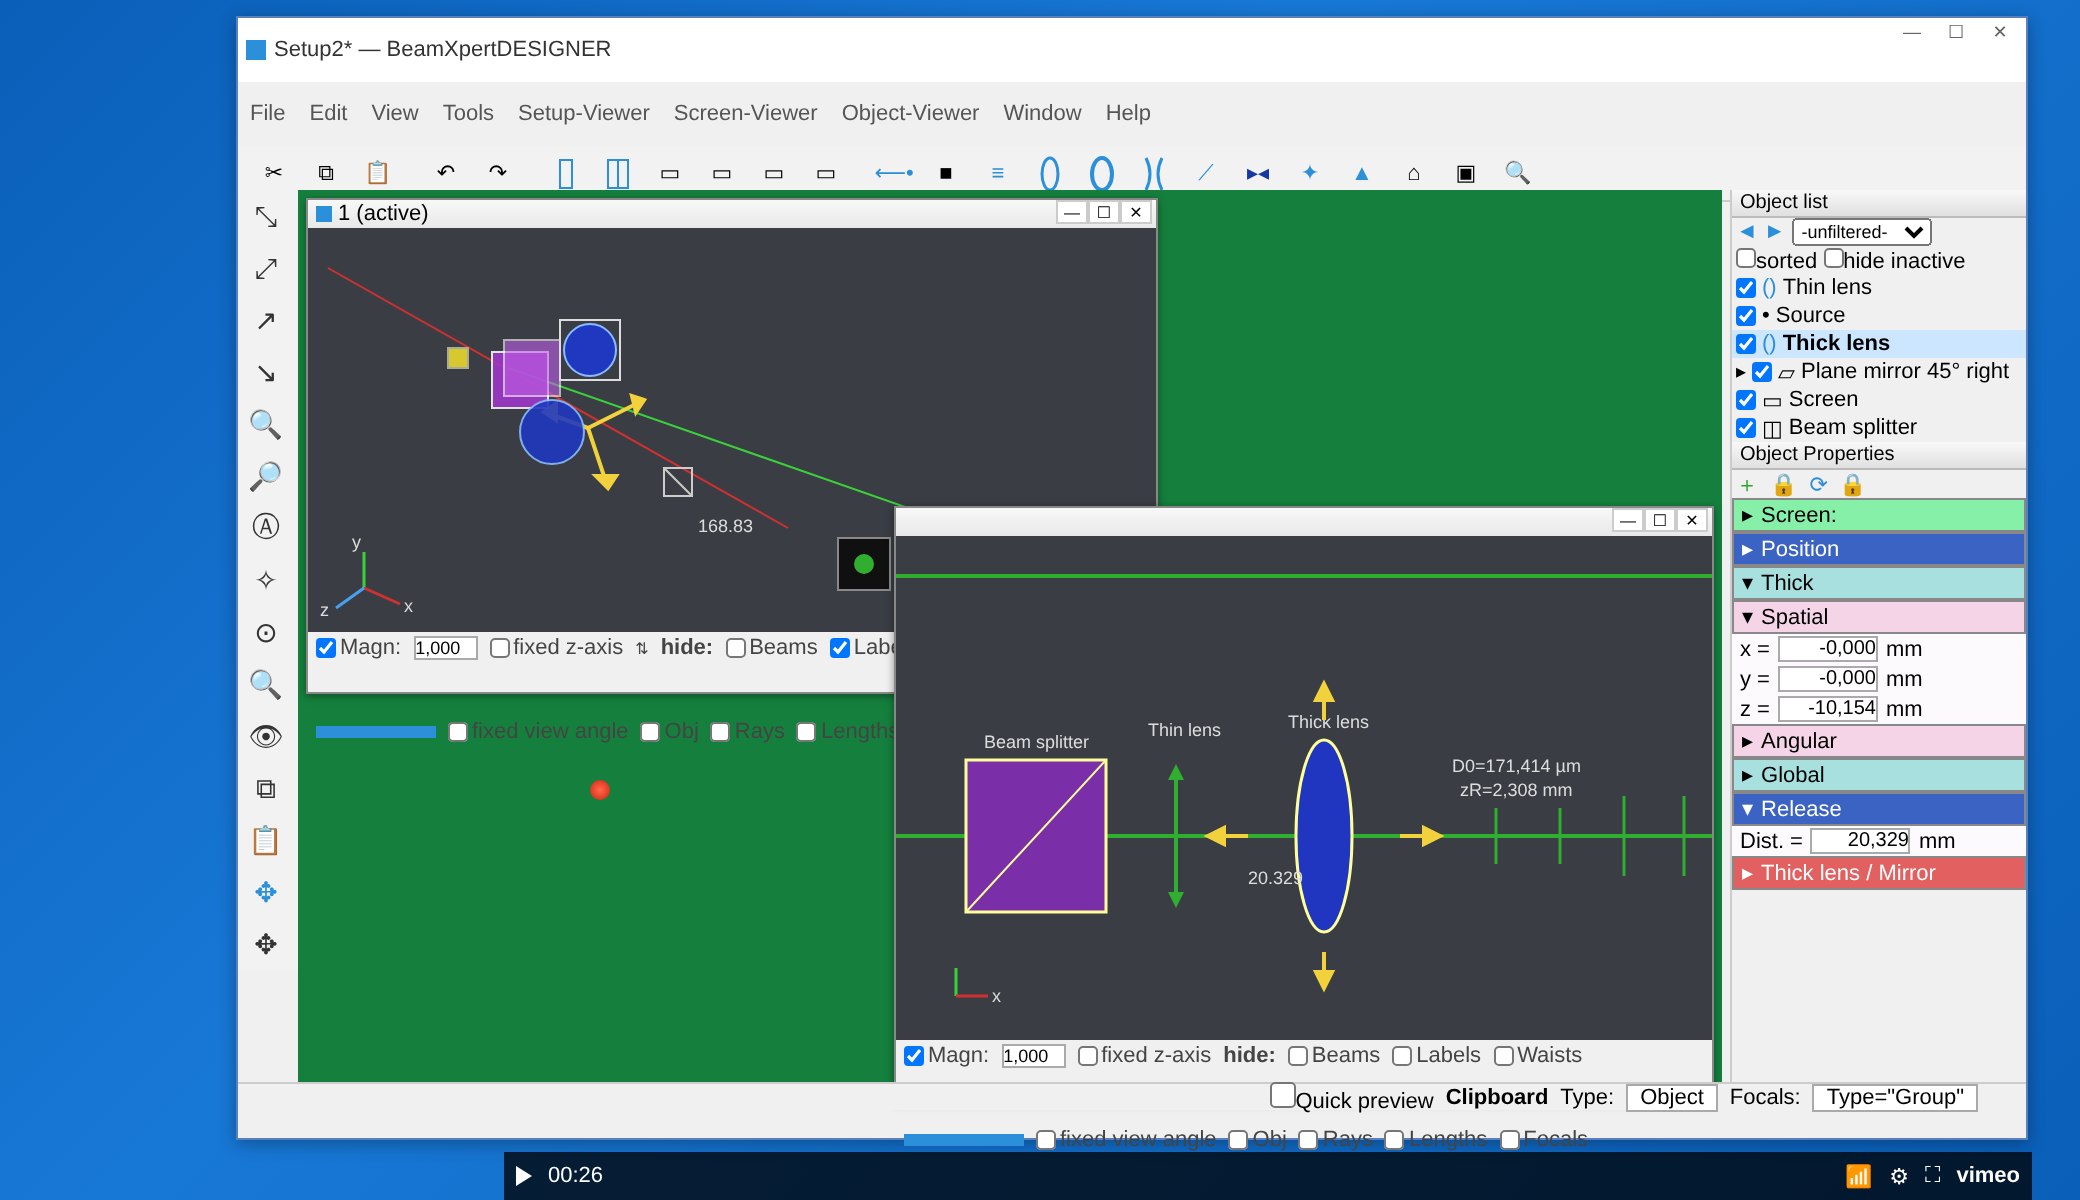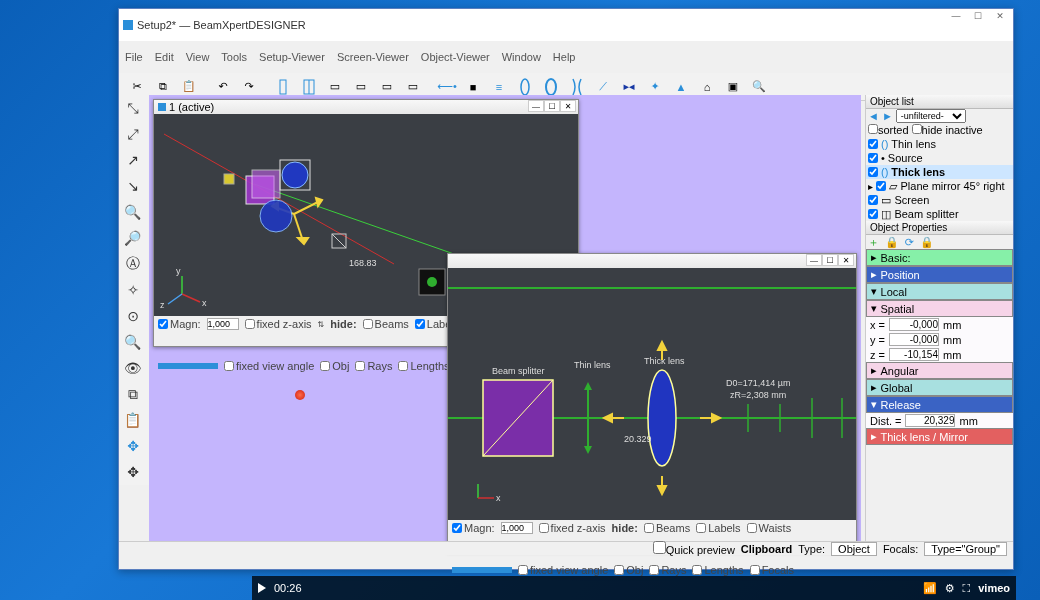--- a/index.html
+++ b/index.html
@@ -20,7 +20,7 @@
 .tb2 { width: 22px; height: 20px; border: 1px solid #ccc; background: #fff; display: flex; align-items: center; justify-content: center; }
 .lefttoolbar { position: absolute; left: 0; top: 86px; width: 30px; background: #f2f2f2; }
 .ltbtn { width: 28px; height: 26px; display: flex; align-items: center; justify-content: center; color: #333; font-size: 14px; }
-.workarea { position: absolute; left: 30px; top: 86px; right: 152px; bottom: 26px; background: #c4b5fd; }
+.workarea { position: absolute; left: 30px; top: 86px; right: 152px; bottom: 26px; background: #15803d; }
 .viewer { position: absolute; background: #f0f0f0; border: 1px solid #888; box-shadow: 0 1px 4px rgba(0,0,0,.4); }
 .vtitle { height: 14px; background: linear-gradient(#f8f8f8,#e8e8e8); display: flex; align-items: center; padding: 0 4px; font-size: 10px; }
 .vtitle .vlogo { width: 8px; height: 8px; background: #2b8fd9; margin-right: 3px; }

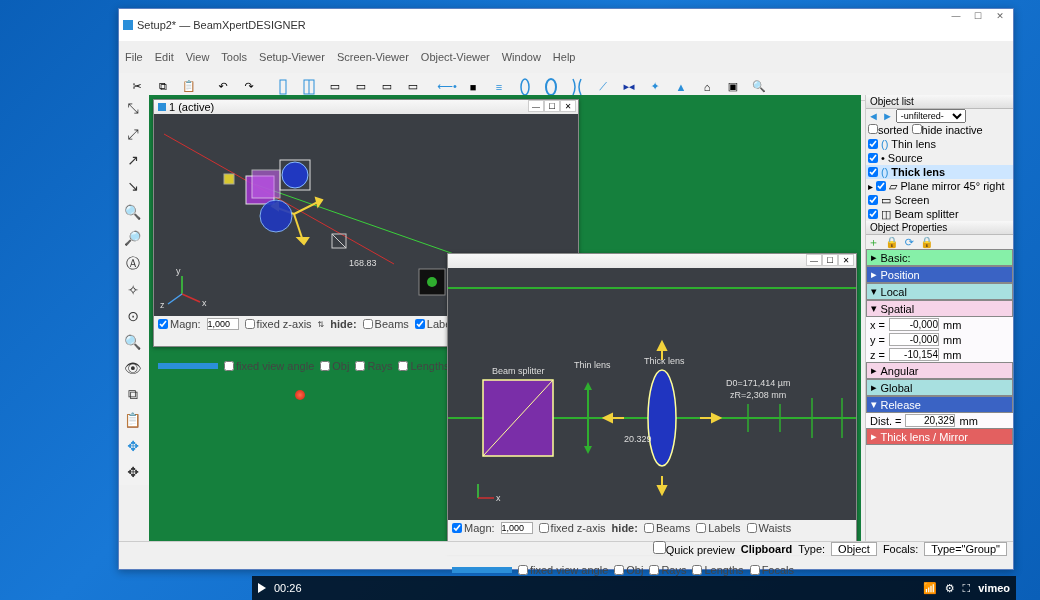--- a/index.html
+++ b/index.html
@@ -429,7 +429,7 @@
       </div>
       <div class="propsec green">
             <span>▸</span>
-            <span>Basic:</span>
+            <span>Screen:</span>
           </div>
       <div class="propsec blue">
             <span>▸</span>

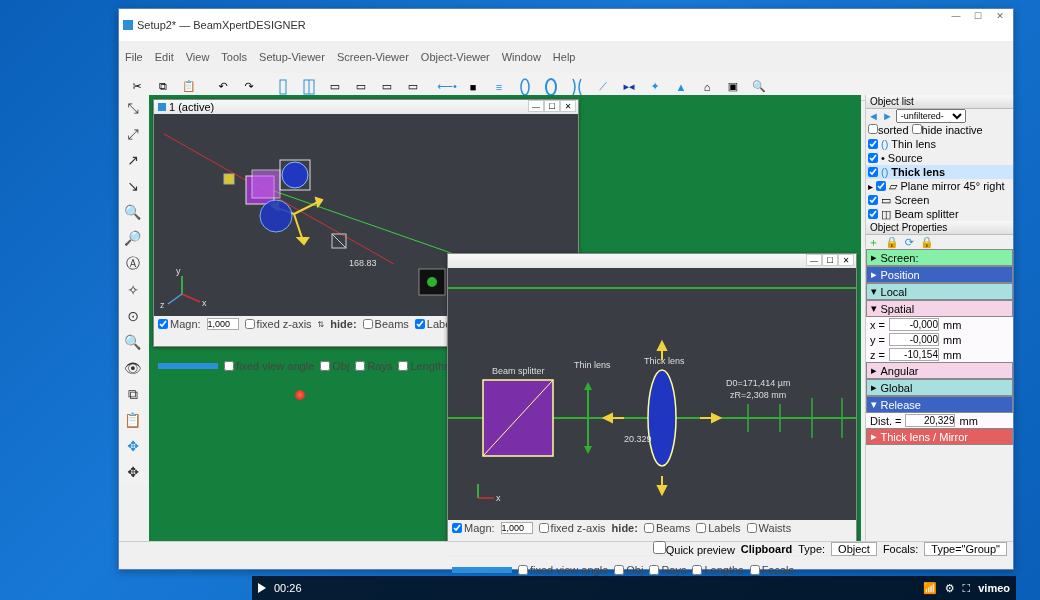--- a/index.html
+++ b/index.html
@@ -437,7 +437,7 @@
           </div>
       <div class="propsec cyan">
             <span>▾</span>
-            <span>Local</span>
+            <span>Thick</span>
           </div>
       <div class="propsec pink">
             <span>▾</span>

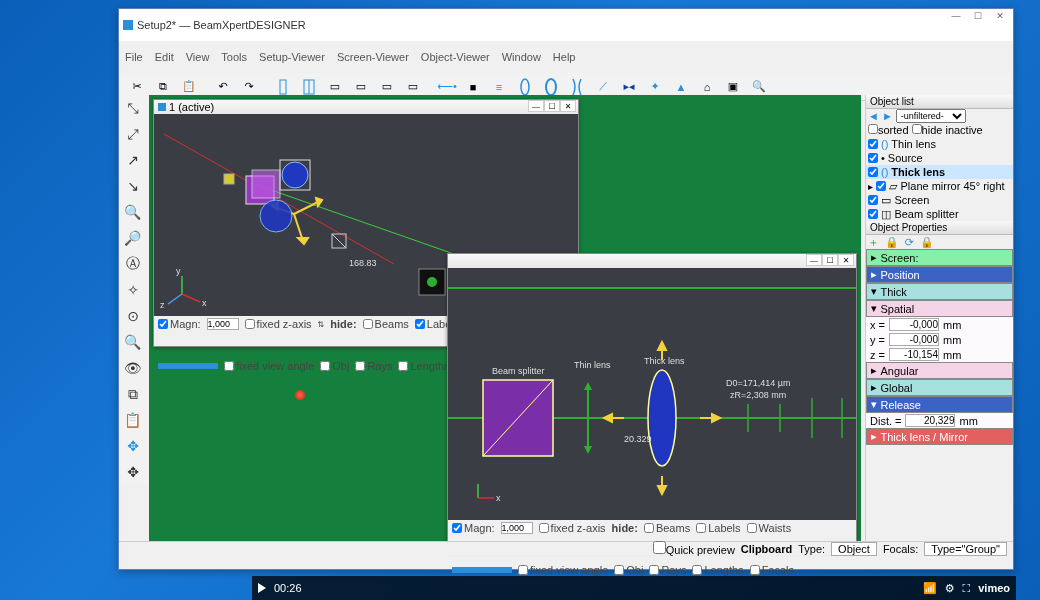--- a/index.html
+++ b/index.html
@@ -42,7 +42,7 @@
 .propsec.green { background: #86f0a8; } .propsec.blue { background: #3a63c4; color:#fff; } .propsec.cyan { background: #a8e0e0; } .propsec.pink { background: #f6d4e8; } .propsec.red { background: #e36060; color:#fff; }
 .propline { display: flex; align-items: center; padding: 1px 4px; font-size: 10px; gap: 4px; background: #fcfafd; }
 .propline input { width: 50px; height: 13px; text-align: right; font-size: 10px; border: 1px solid #aaa; }
-.statusbar { position: absolute; left: 0; right: 0; bottom: 14px; height: 14px; background: #f0f0f0; border-top: 1px solid #ccc; display: flex; align-items: center; font-size: 10px; padding: 0 6px; gap: 6px; }
+.statusbar { position: absolute; left: 0; right: 0; bottom: 14px; height: 14px; background: #f0f0f0; border-top: 1px solid #ccc; display: flex; align-items: center; font-size: 10px; padding: 0 24px; gap: 6px; }
 .caption { position: absolute; left: 320px; top: 495px; padding: 8px 18px; background: rgba(60,60,60,.6); color: #fff; font-size: 22px; border-radius: 4px; }
 .vplayer { position: absolute; left: 252px; bottom: 0; width: 764px; height: 24px; background: rgba(0,0,0,.75); display: flex; align-items: center; padding: 0 6px; gap: 8px; color: #fff; font-size: 9px; }
 .play { width: 0; height: 0; border-left: 8px solid #fff; border-top: 5px solid transparent; border-bottom: 5px solid transparent; }

